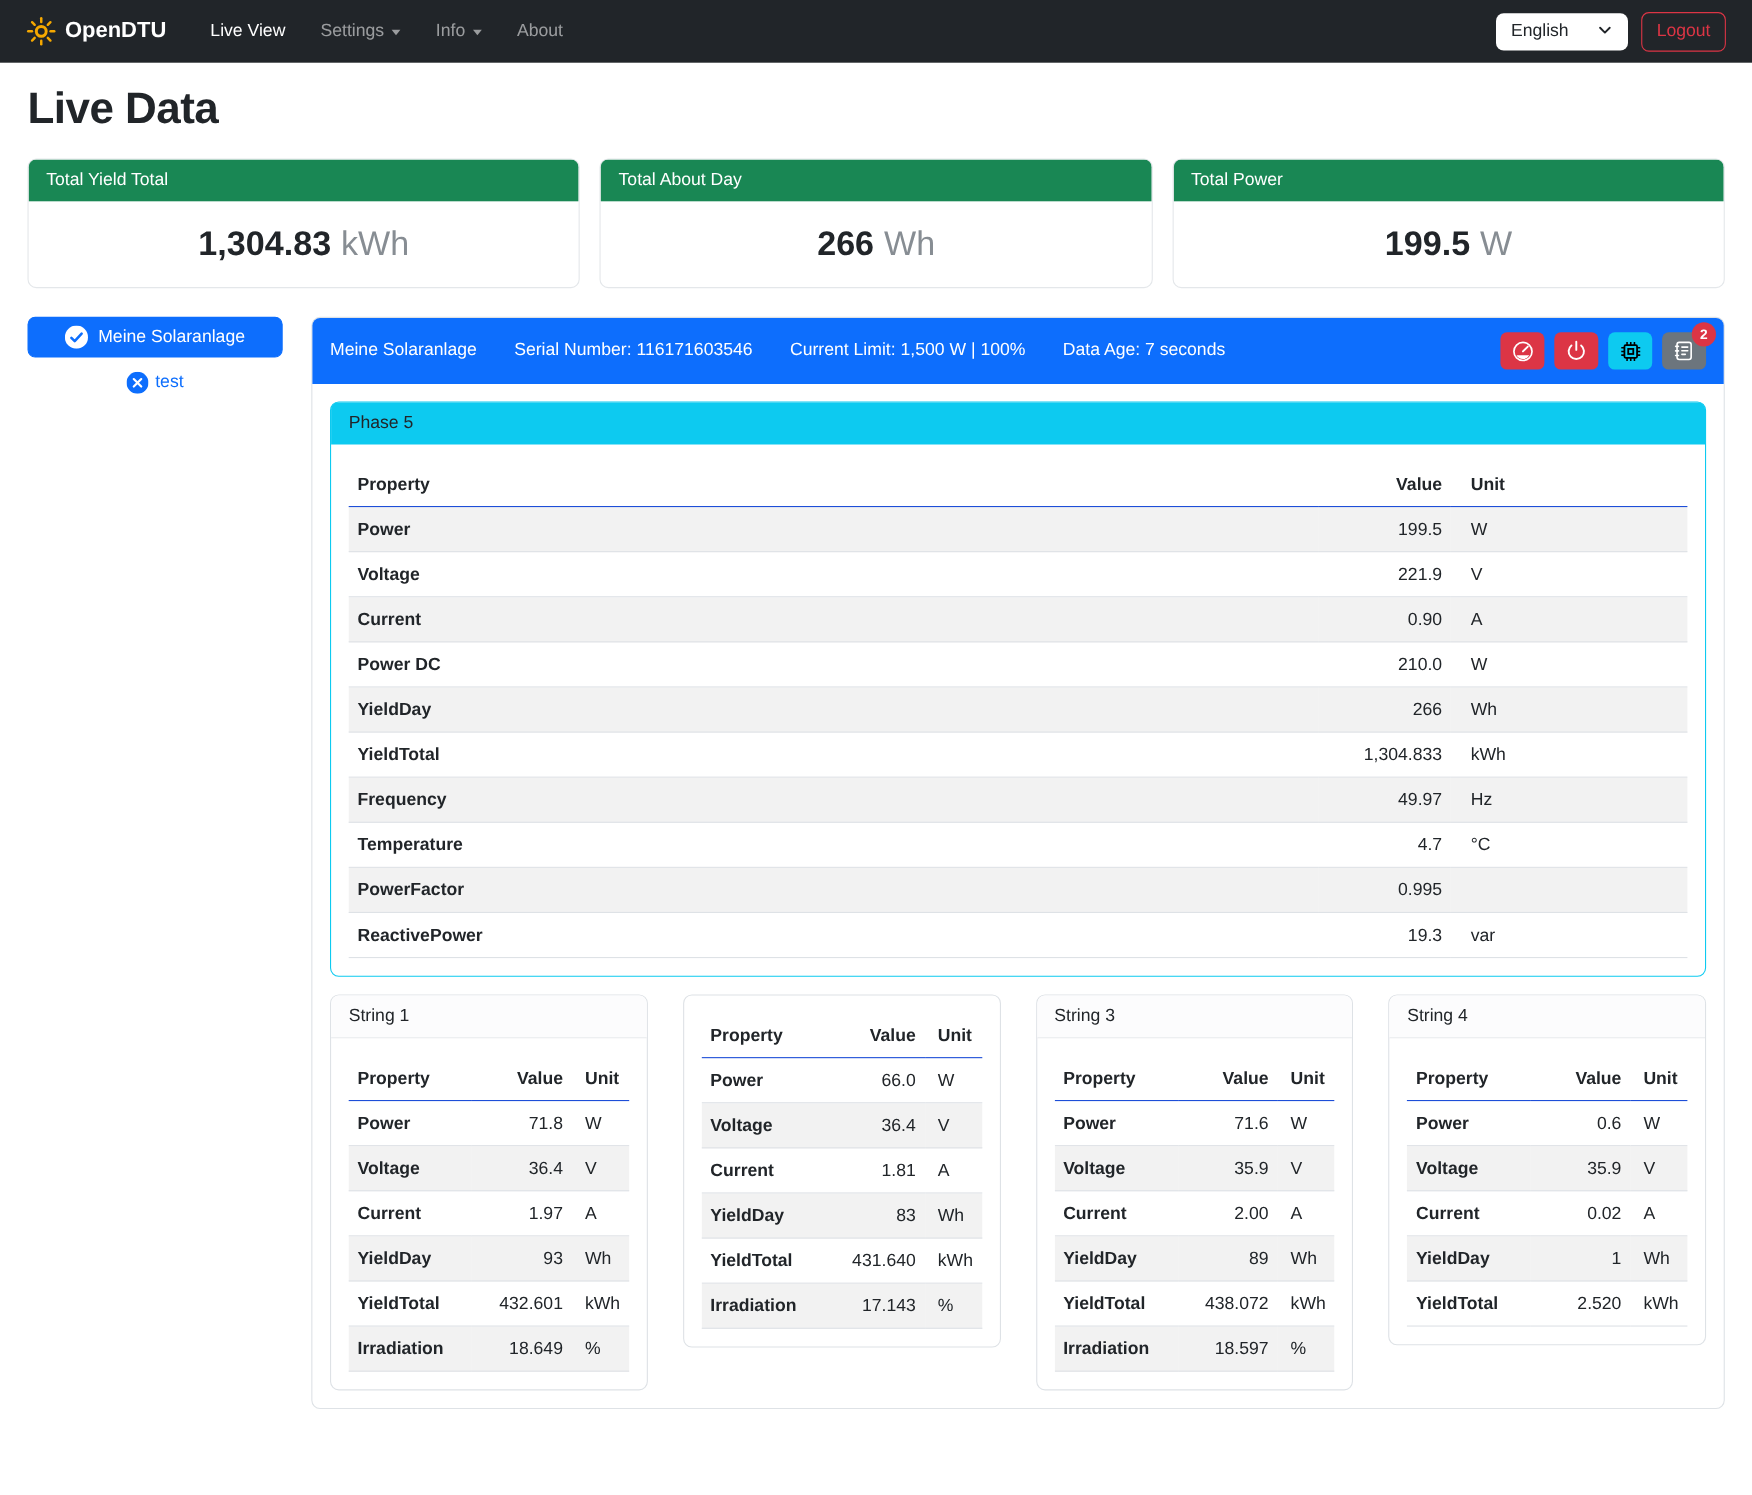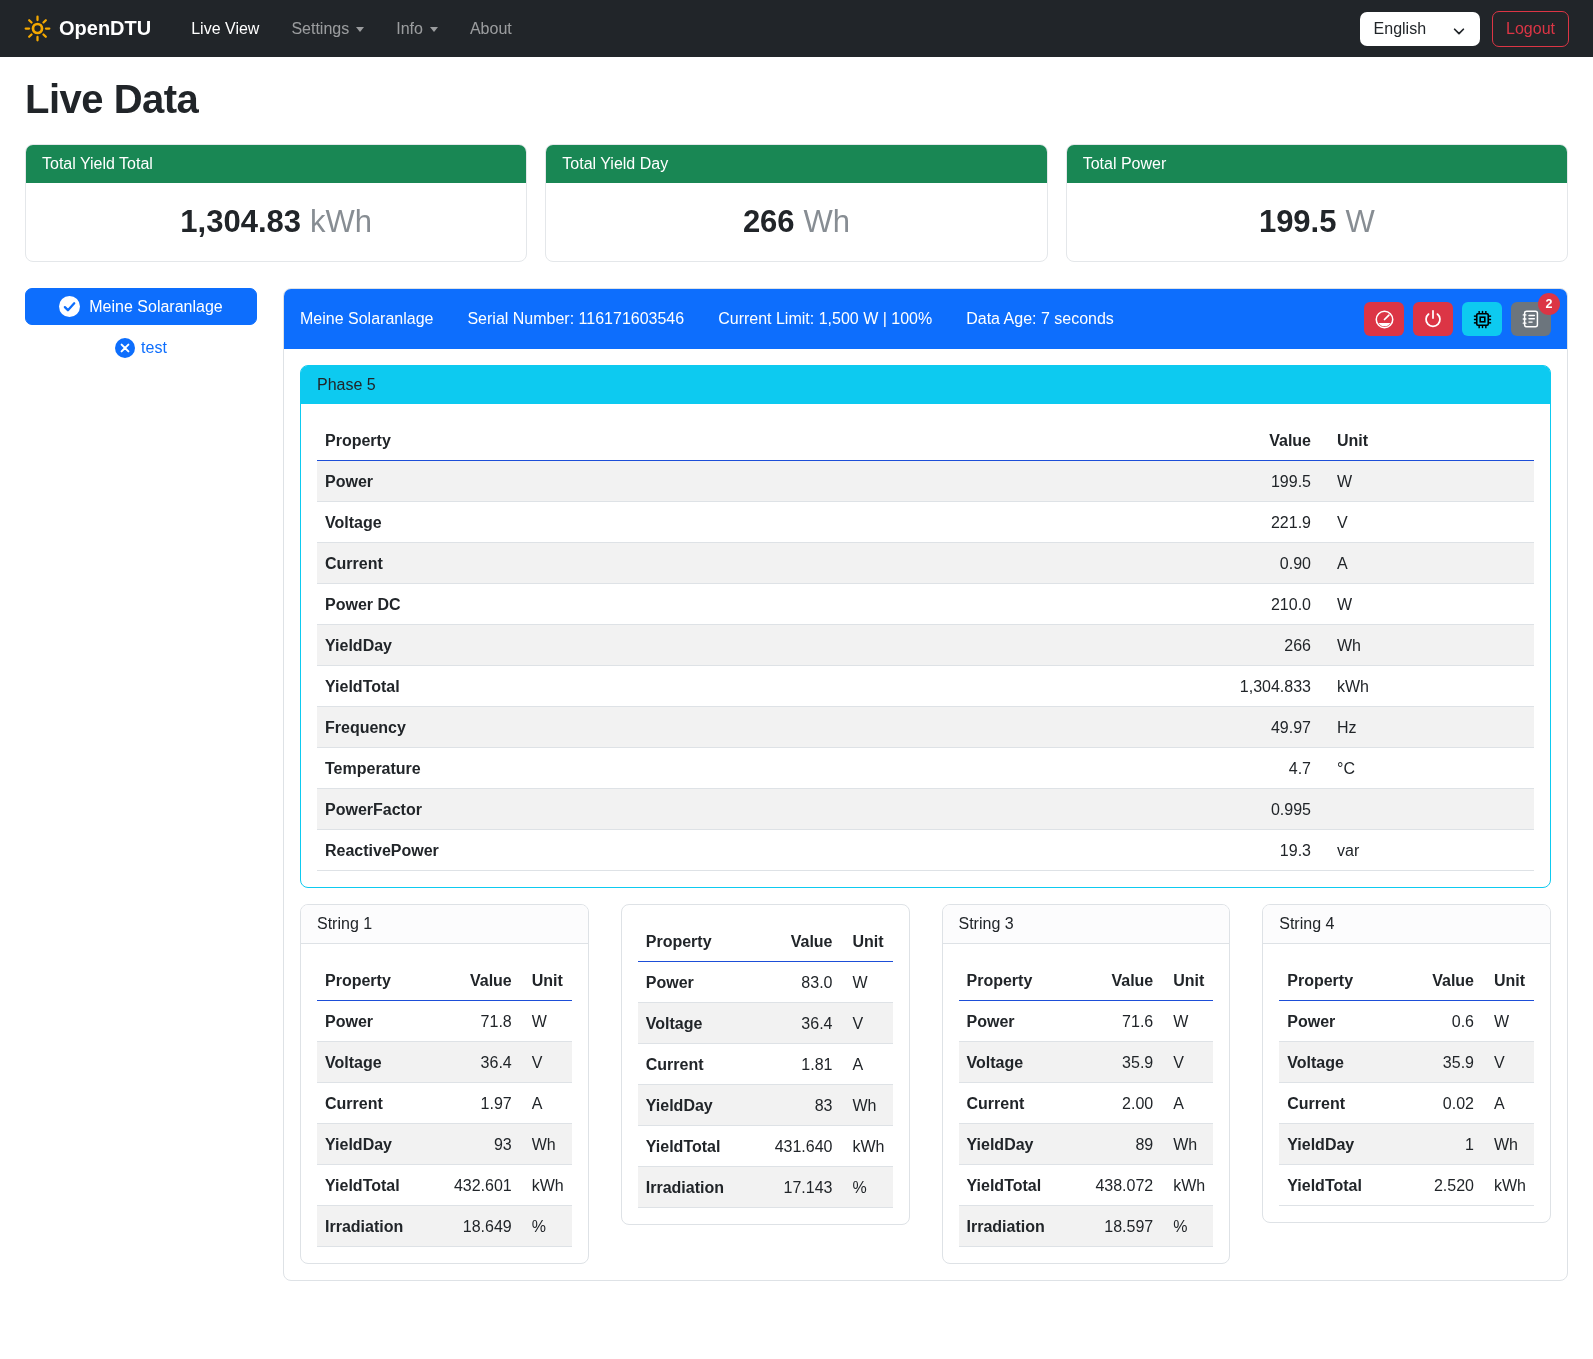--- a/index.html
+++ b/index.html
@@ -21,7 +21,7 @@
   .nav-right { margin-left:auto; display:flex; align-items:center; gap:12px; }
   .lang-select {
     background:#fff; color:#212529; border-radius:7px; padding:8px 14px;
-    display:flex; align-items:flex-end; gap:26px; cursor:pointer; font-size:16px;
+    display:flex; align-items:flex-start; gap:26px; cursor:pointer; font-size:16px;
   }
   .logout-btn {
     background:transparent; border:1px solid #dc3545; color:#dc3545;

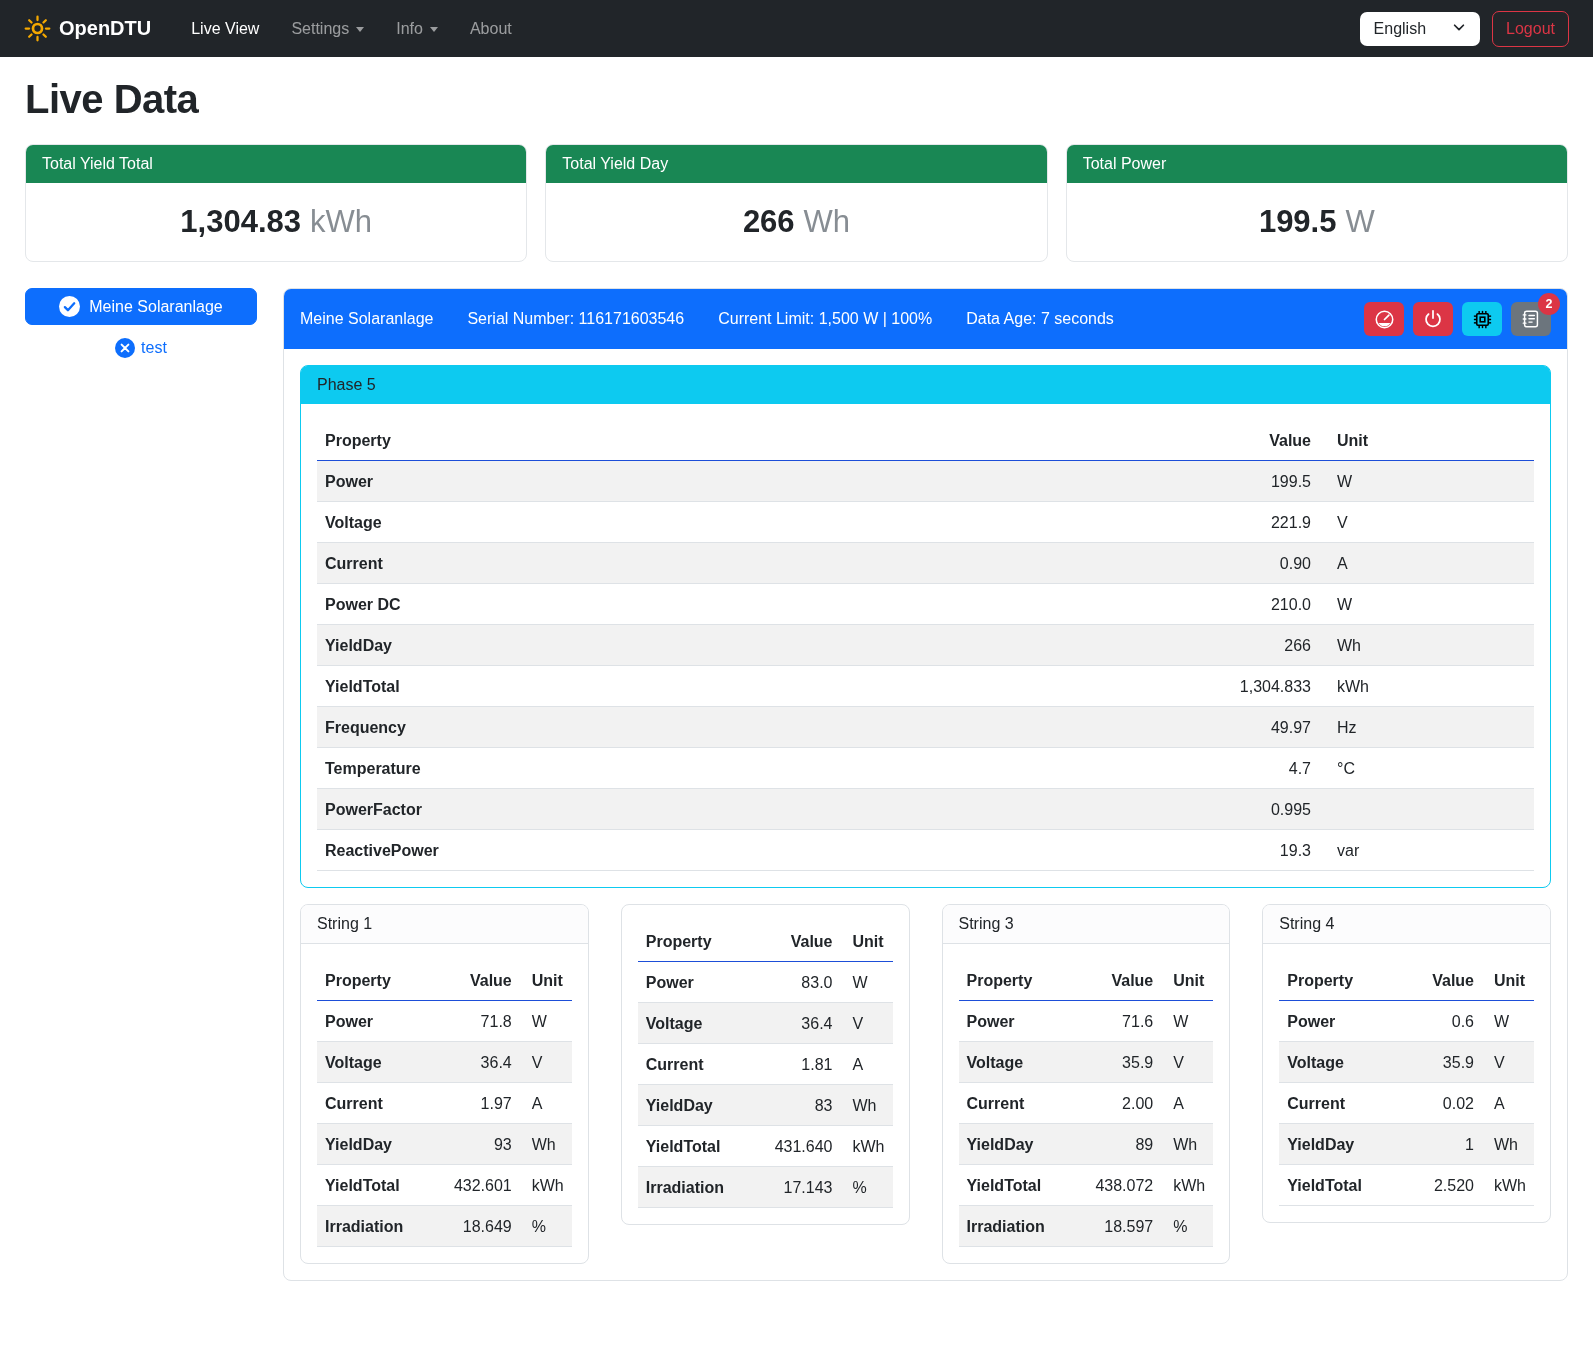--- a/index.html
+++ b/index.html
@@ -154,7 +154,7 @@
       </div>
     </div>
     <div class="summary-card">
-      <div class="head">Total Yield Day</div>
+      <div class="head">Total About Day</div>
       <div class="body">
         <span class="val">266</span><span class="unit">Wh</span>
       </div>

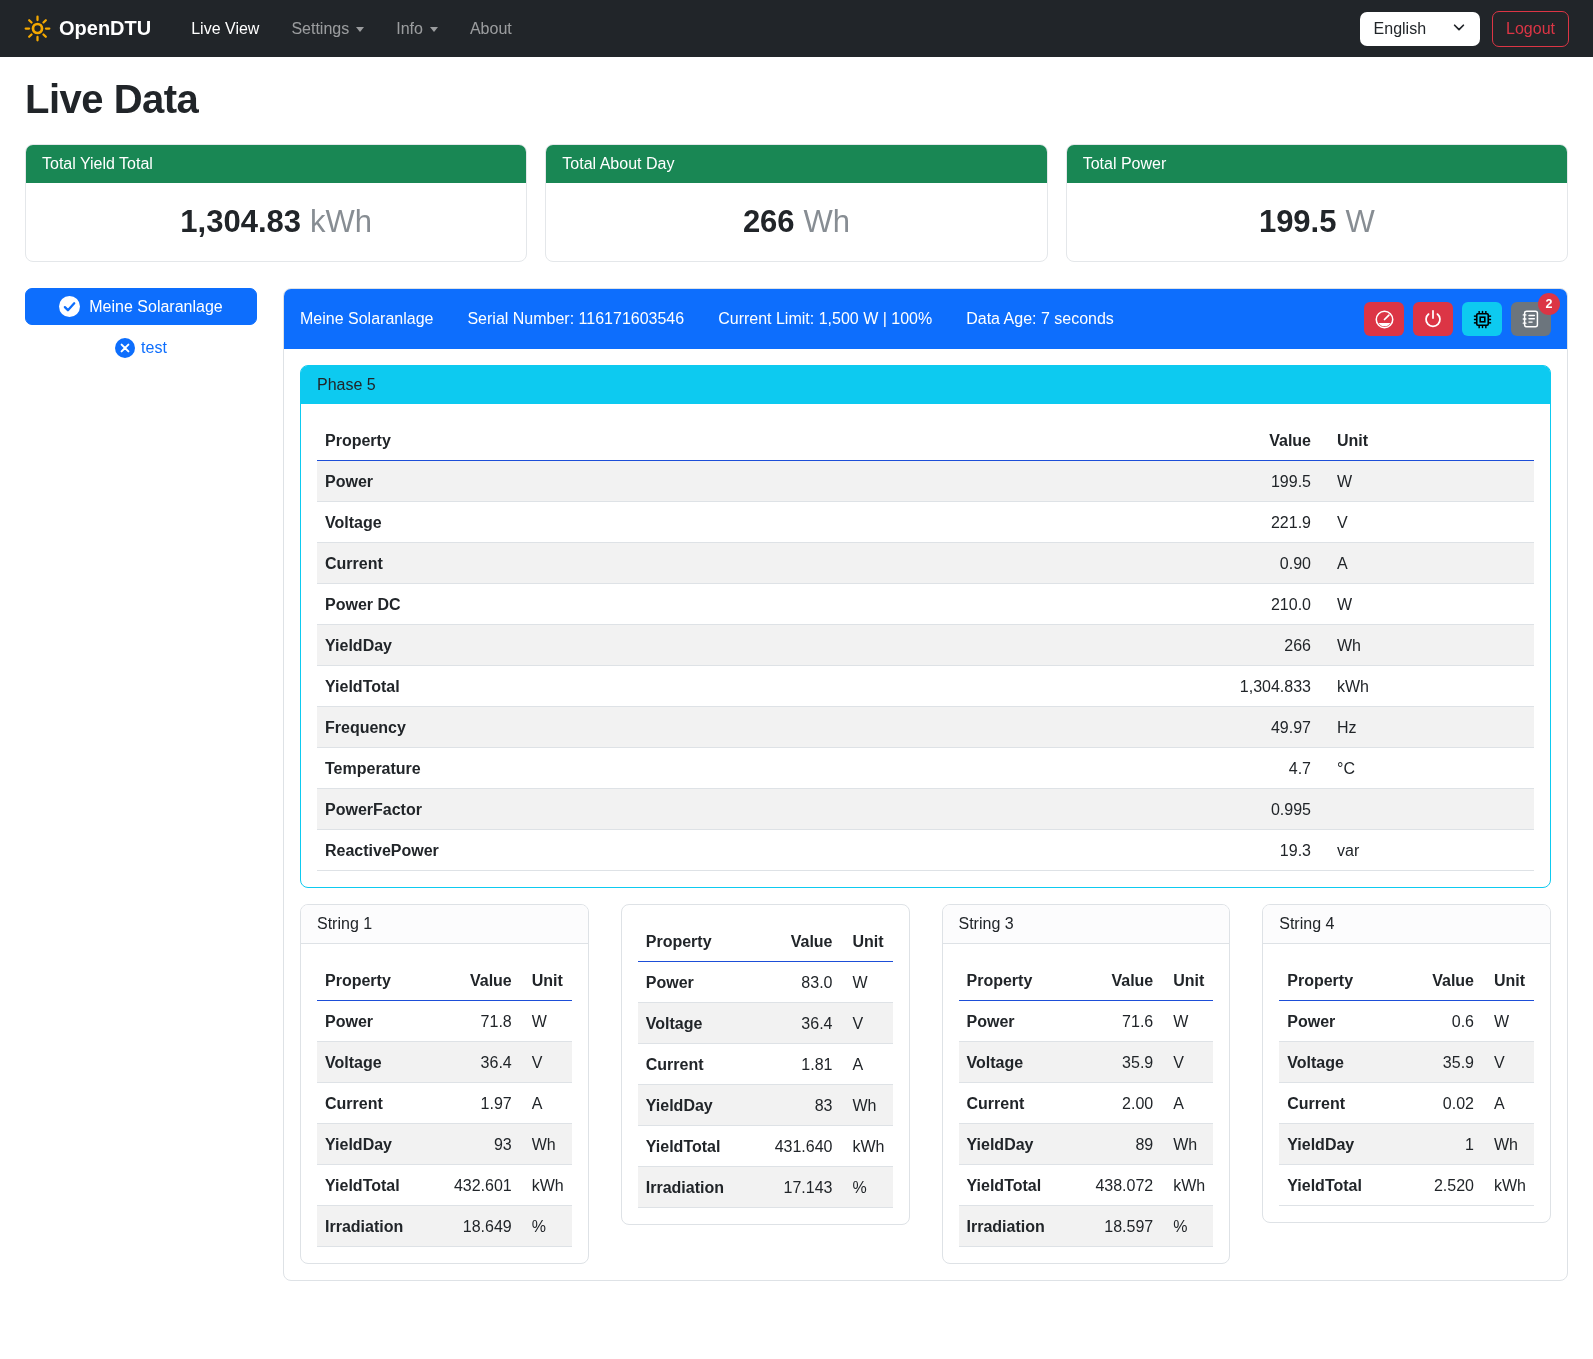--- a/index.html
+++ b/index.html
@@ -383,7 +383,7 @@
                     <tbody>
                       <tr>
                         <td class="c0">Power</td>
-                        <td class="c1">83.0</td>
+                        <td class="c1">66.0</td>
                         <td class="c2">W</td>
                       </tr>
                       <tr>

